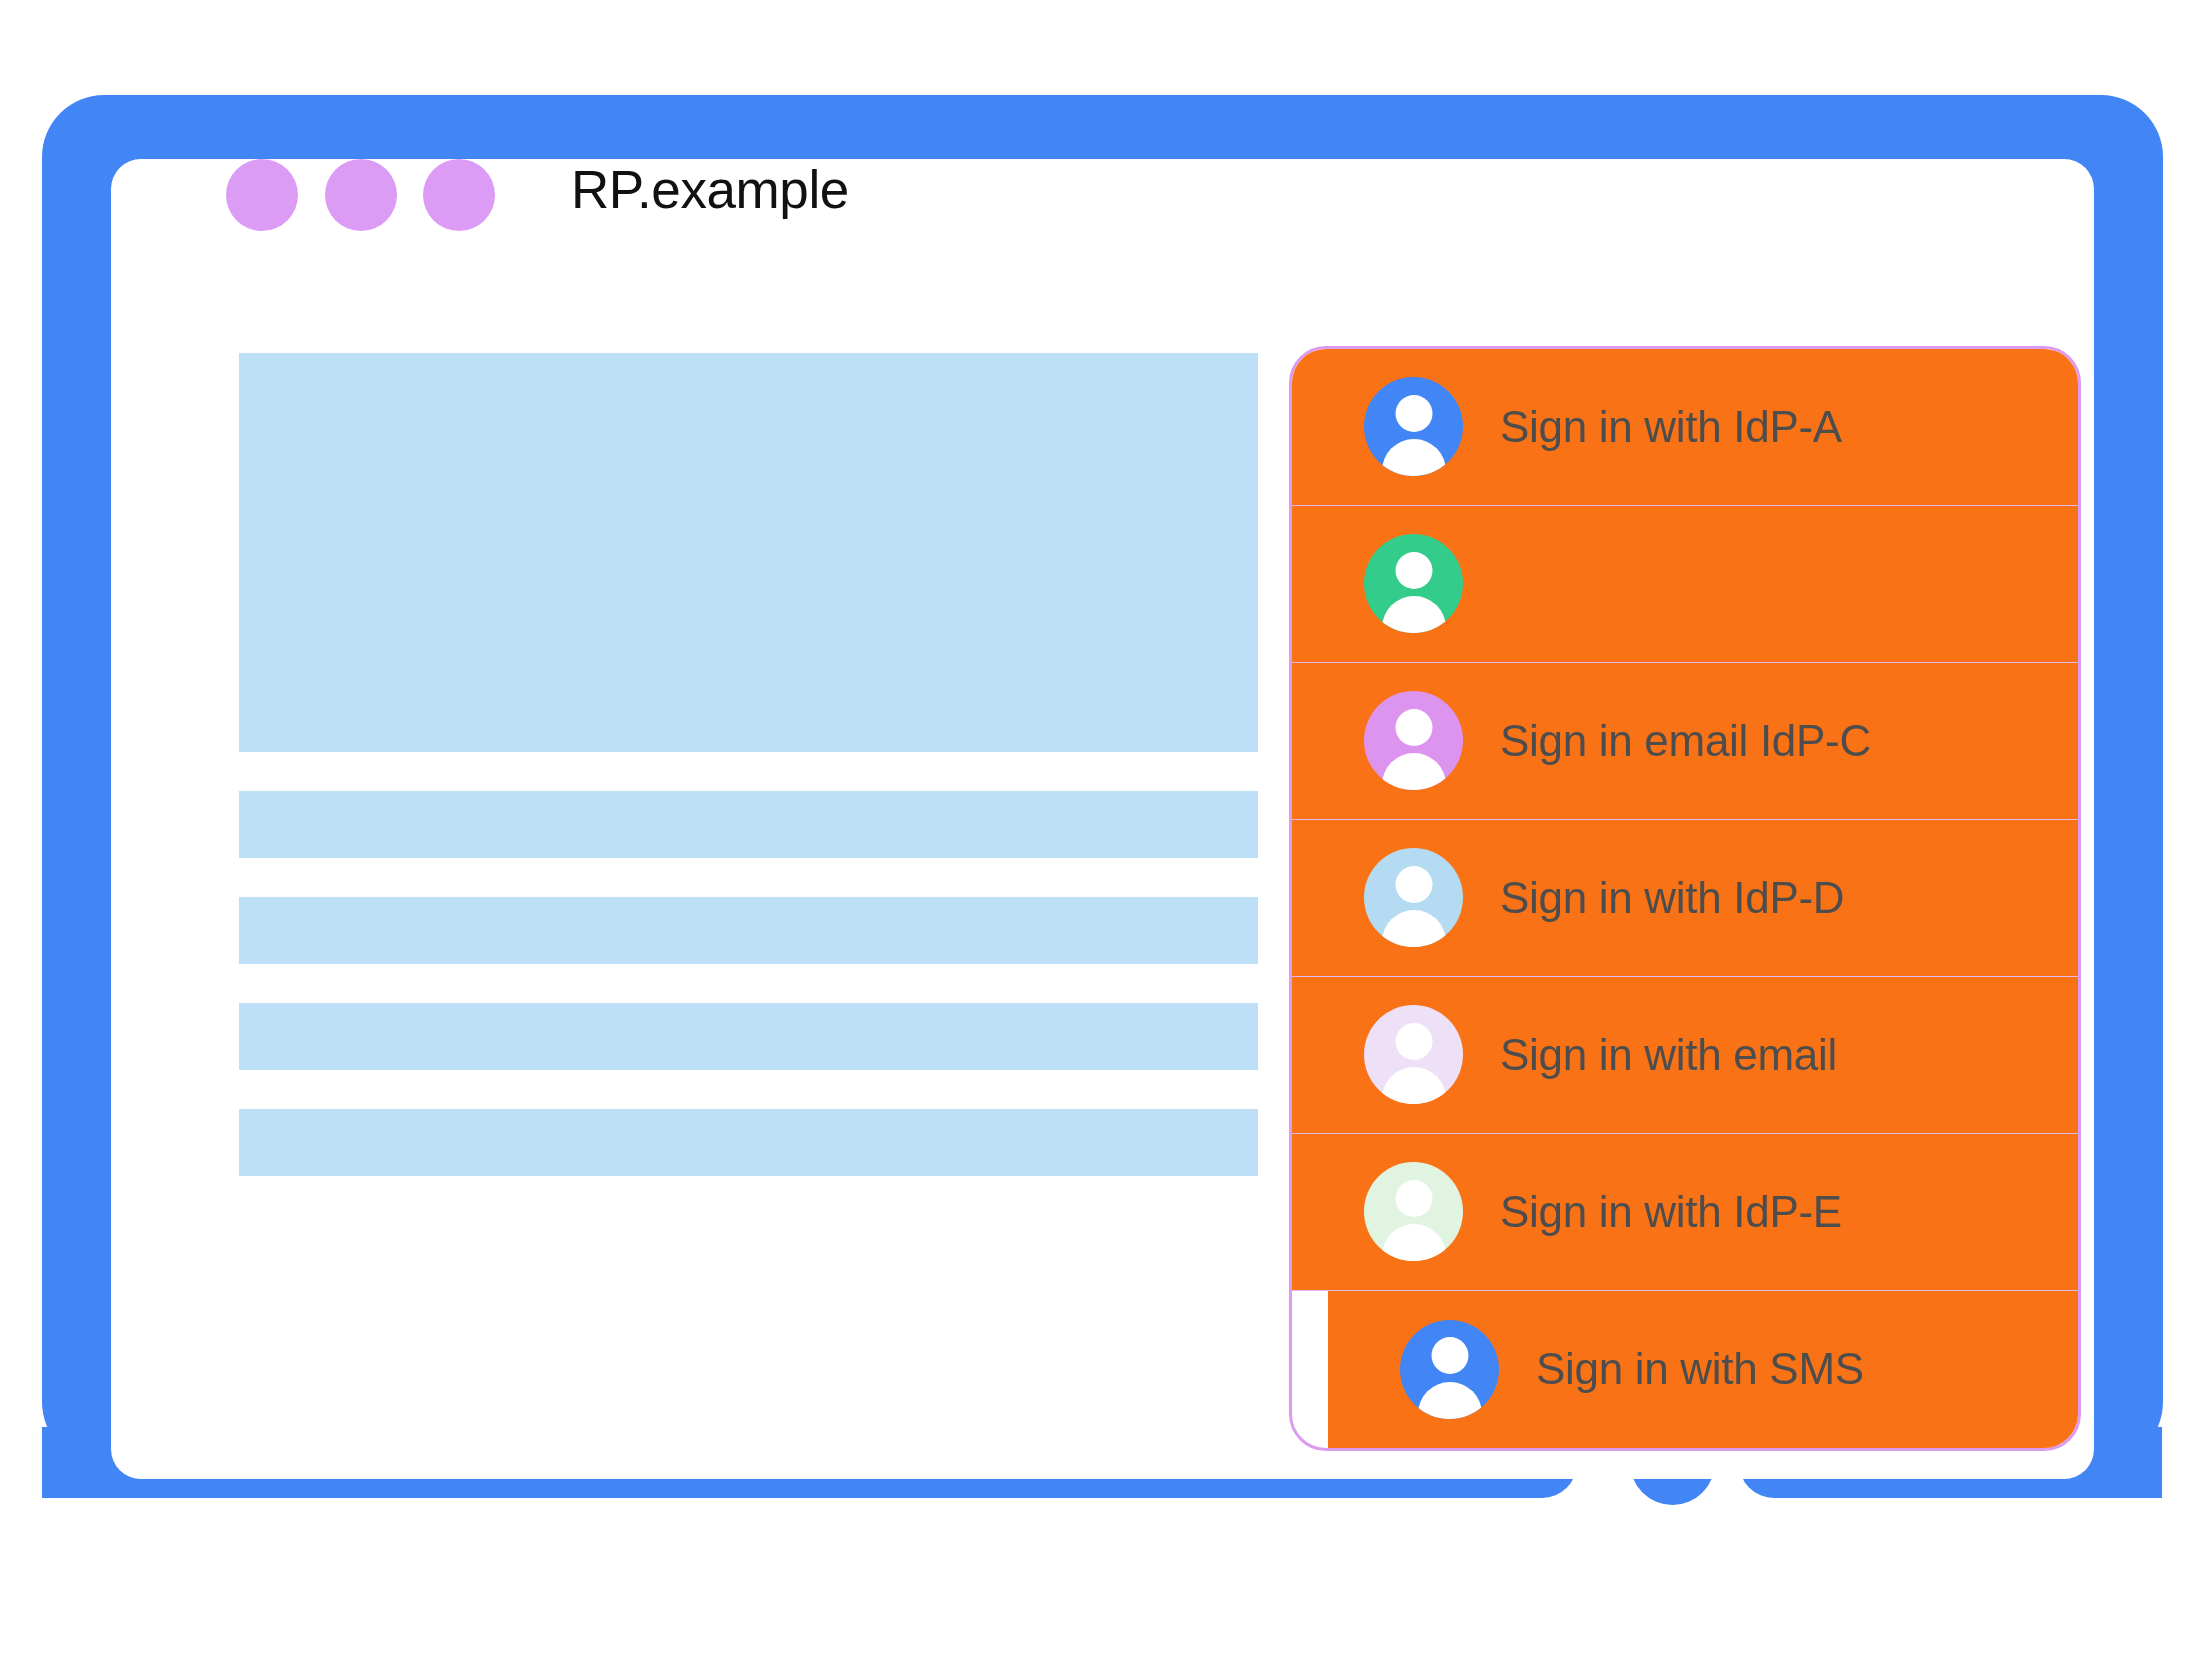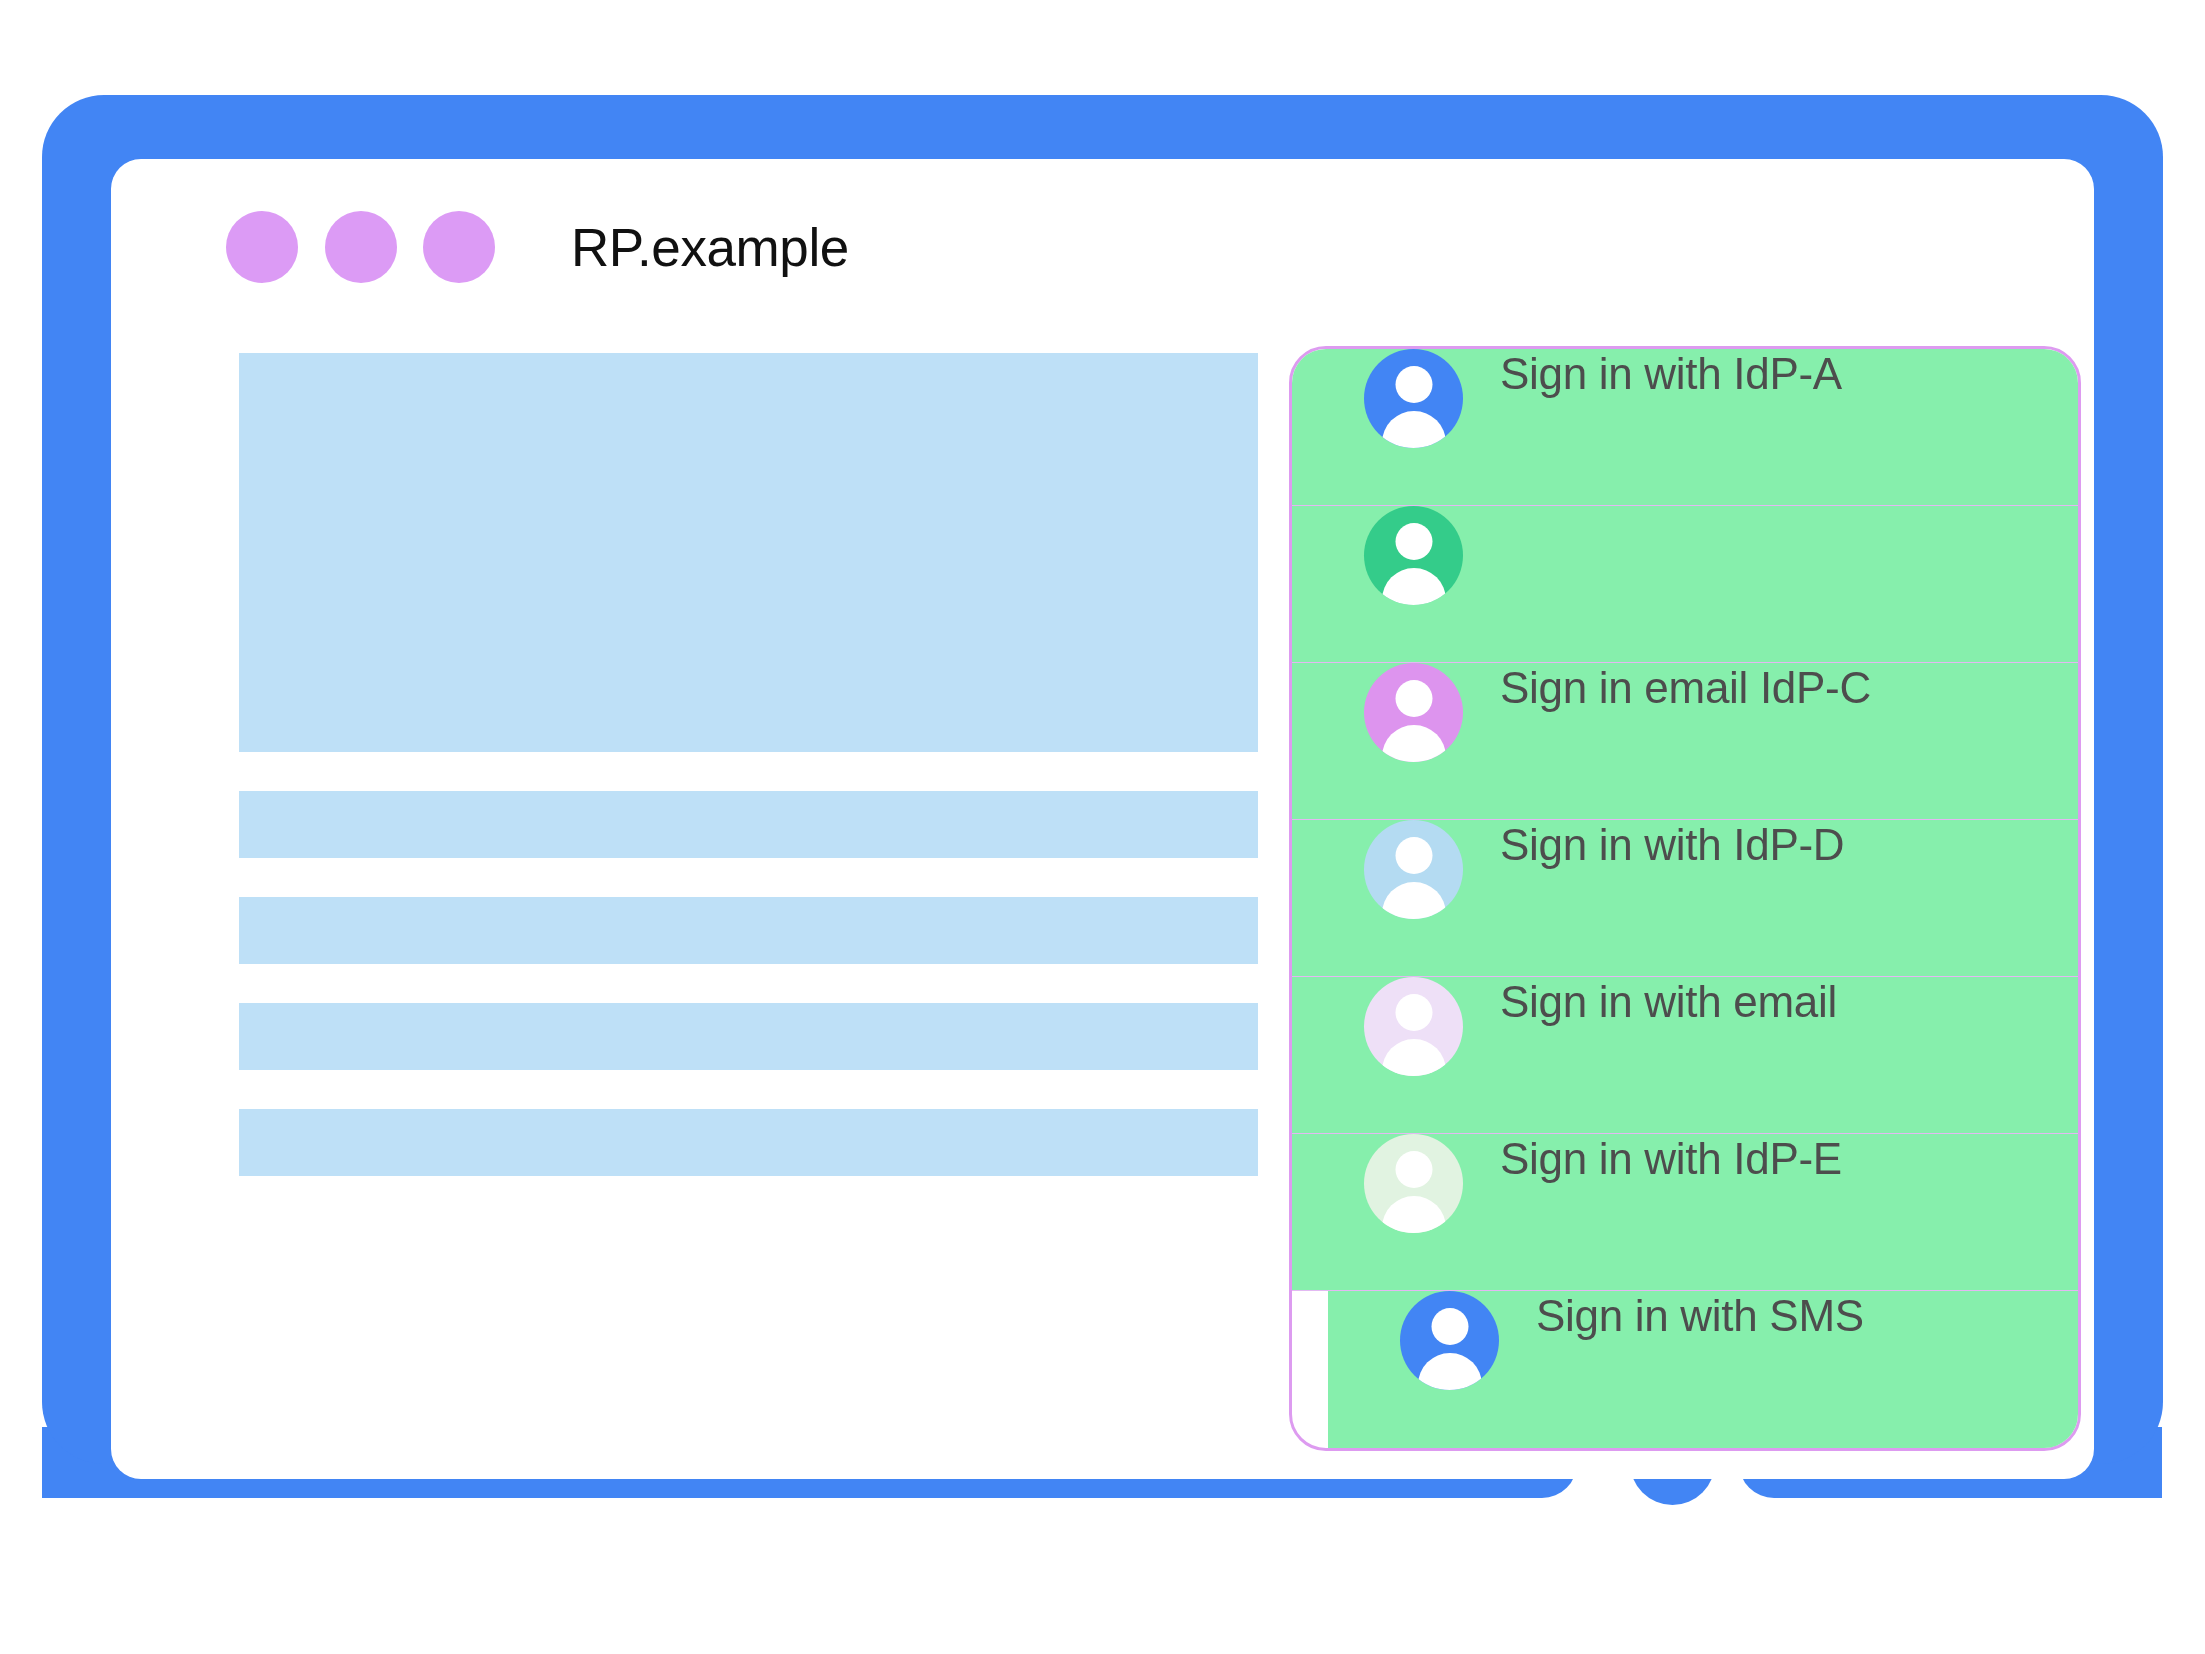--- a/index.html
+++ b/index.html
@@ -86,7 +86,6 @@
     width: 100%;
     height: 176px;
     display: flex;
-    align-items: center;
   }
   .window-dot {
     width: 72px;

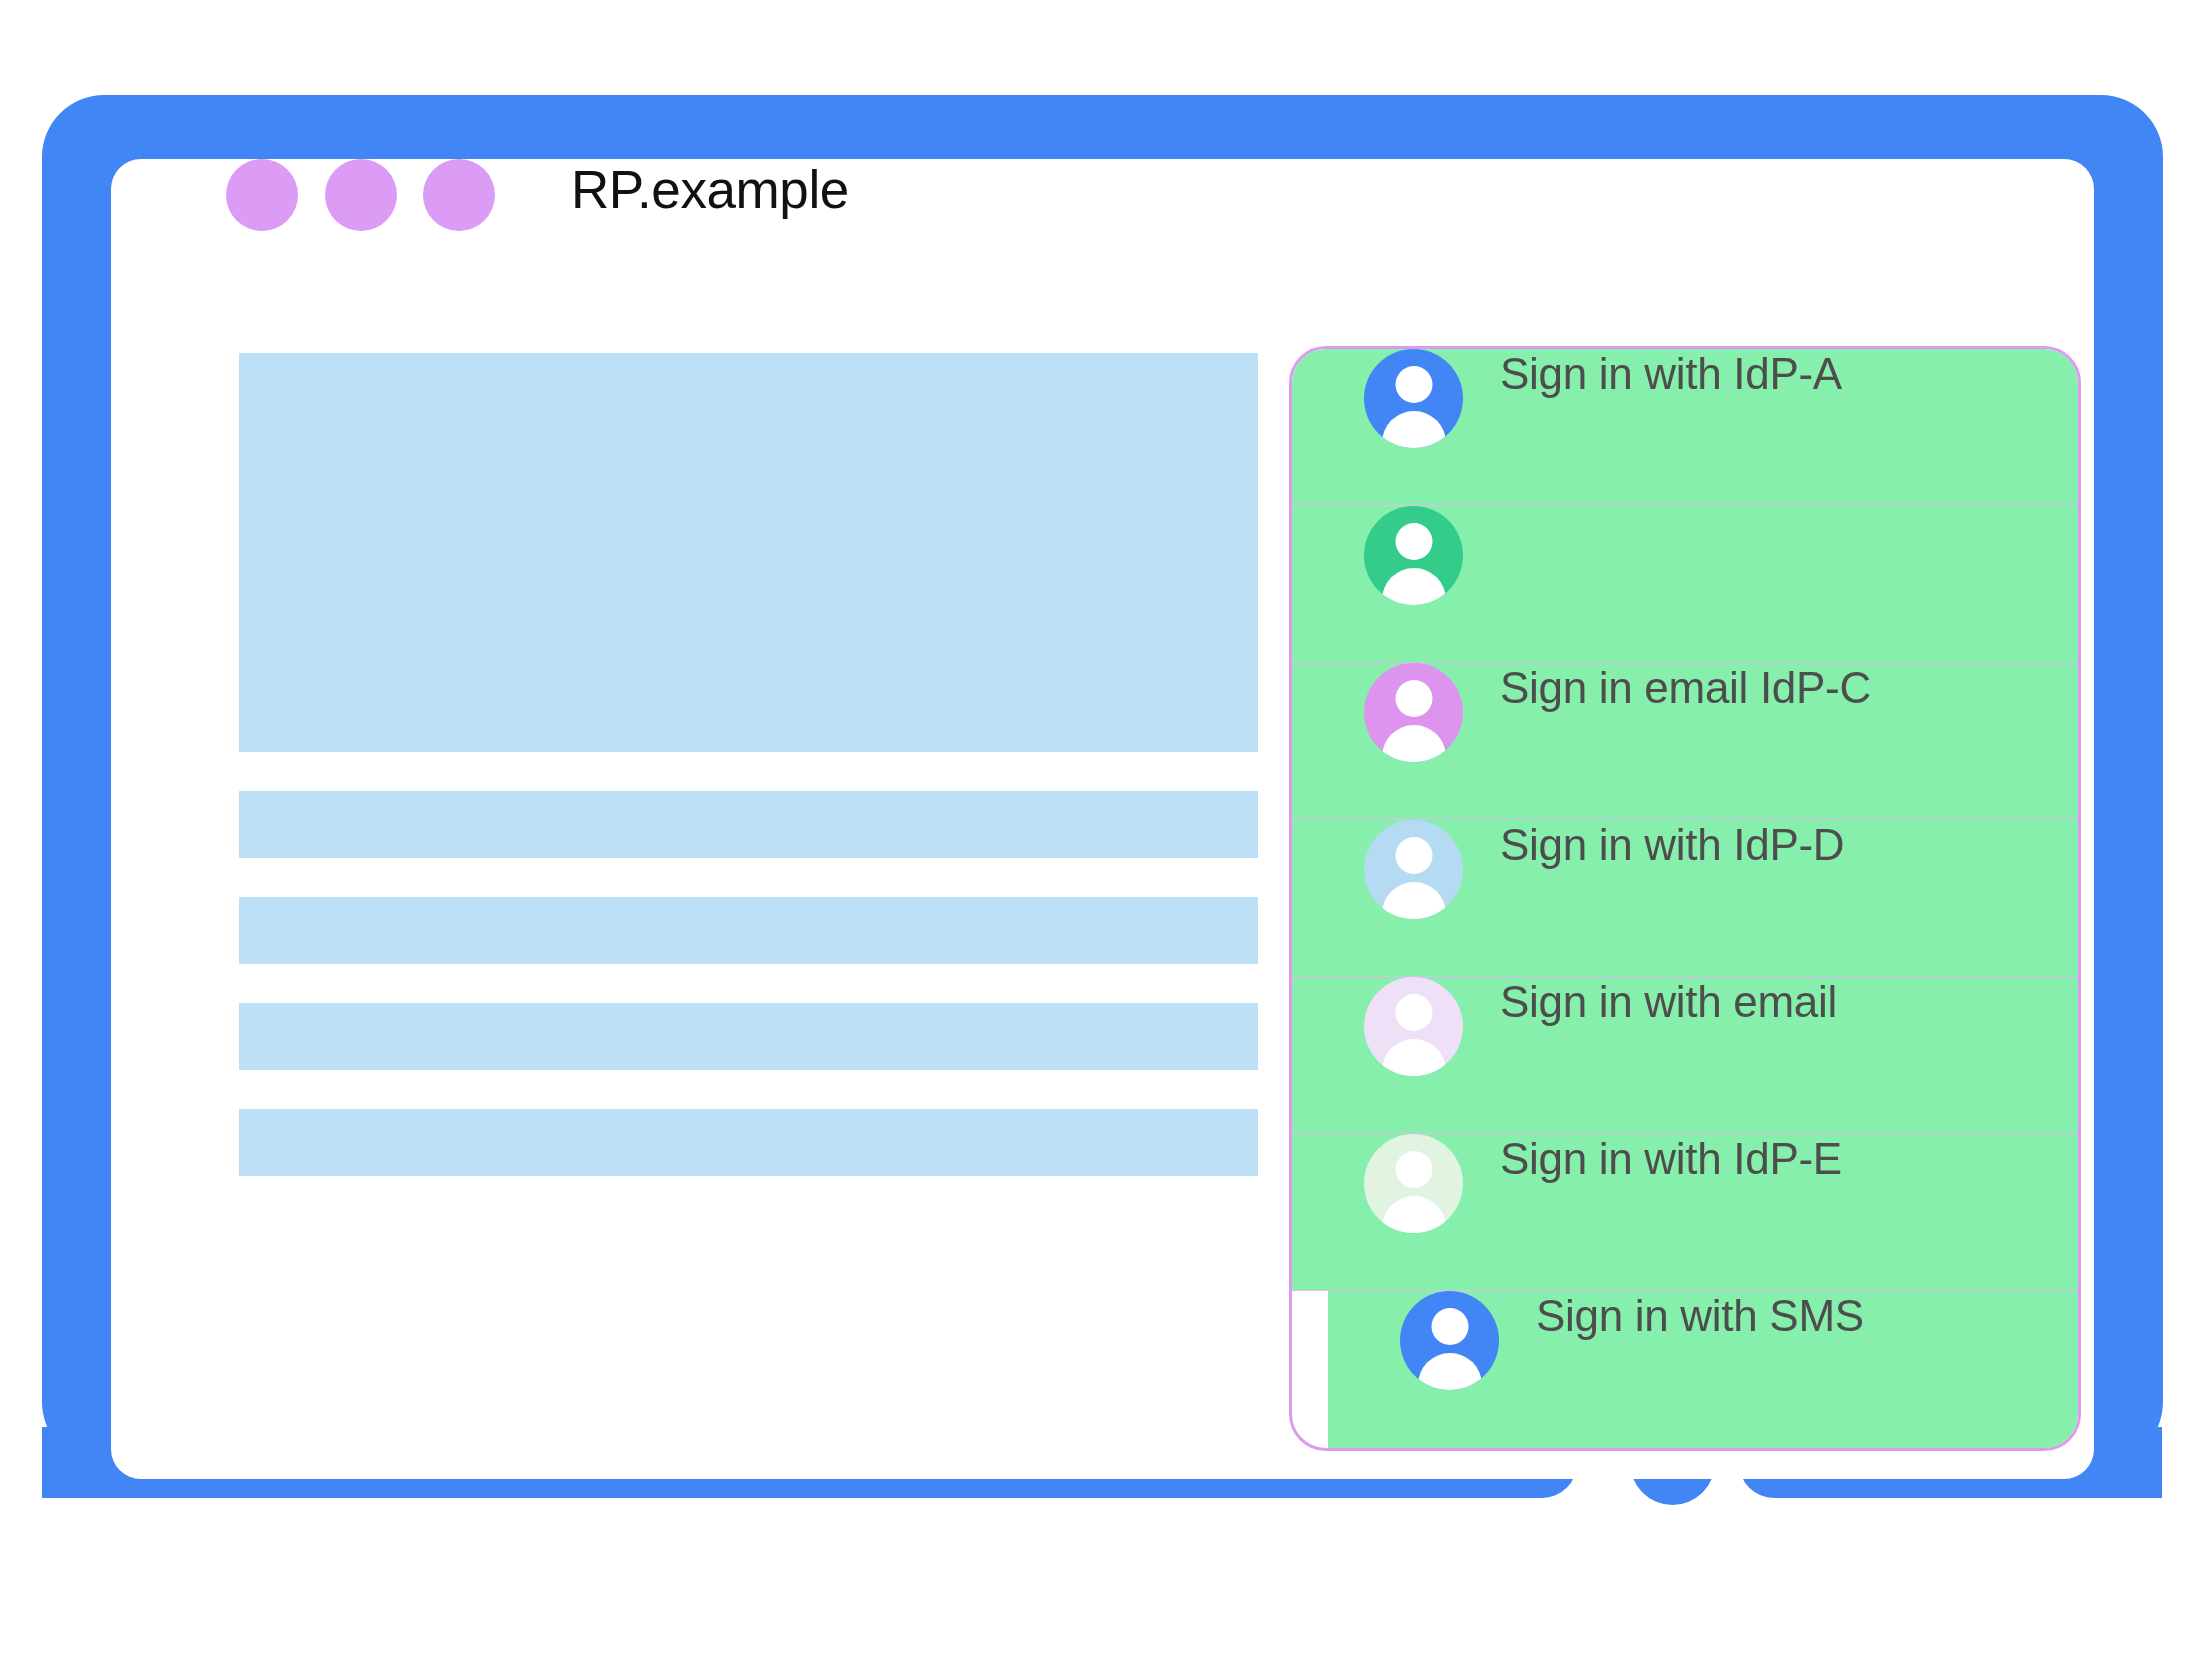--- a/index.html
+++ b/index.html
@@ -149,12 +149,12 @@
   }
   .signin-row {
     display: flex;
-    align-items: flex-start;
+    align-items: center;
     height: 157px;
     padding-left: 72px;
     box-sizing: border-box;
     border-bottom: 1.8px solid #e3b9f2;
-    background: #86efac;
+    background: #f97316;
   }
   .signin-row:last-child {
     border-bottom: none;

